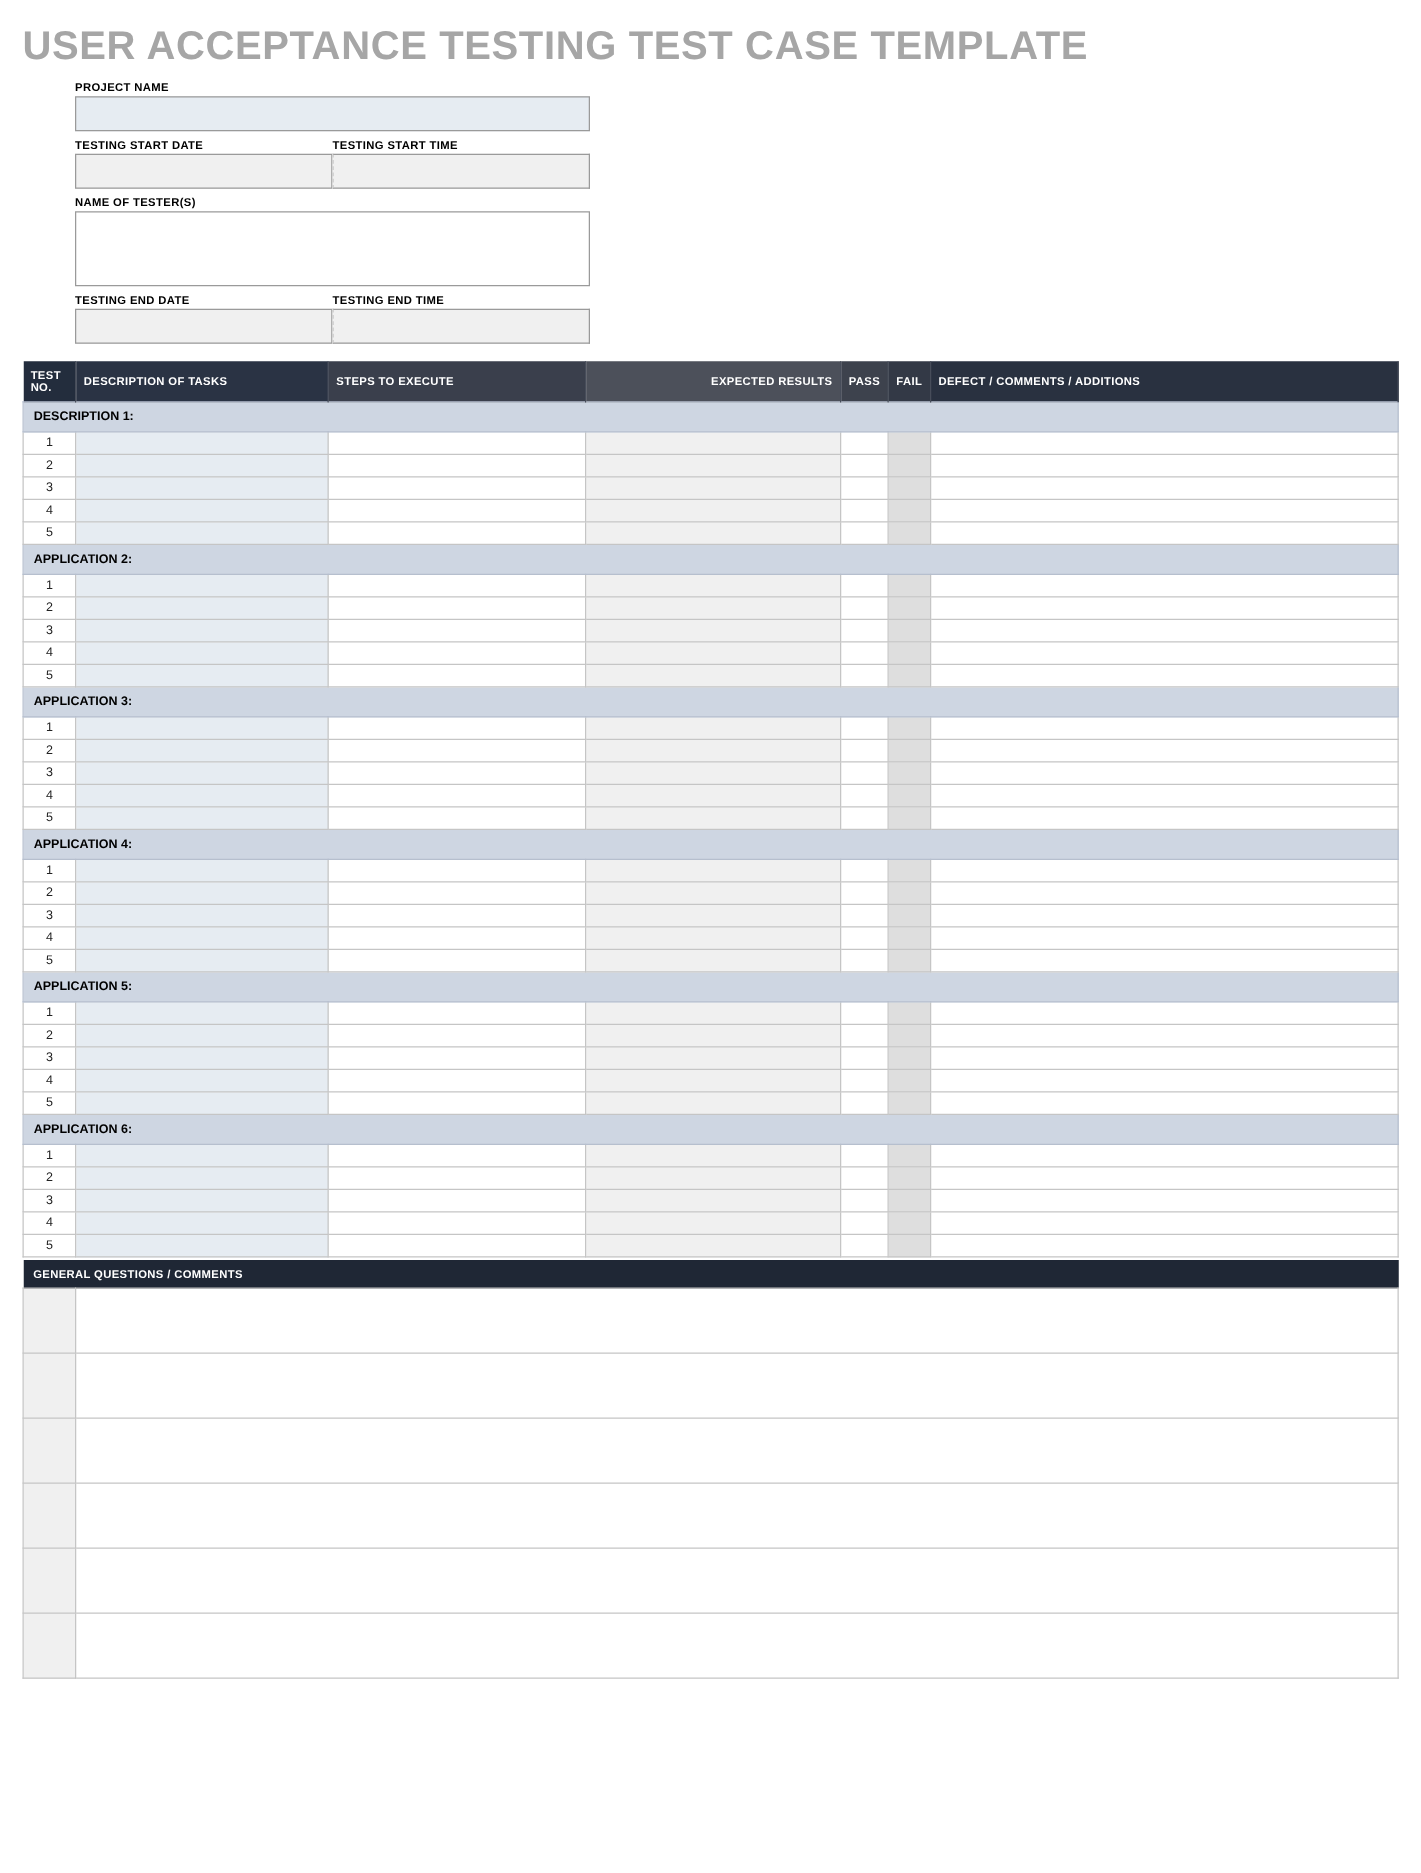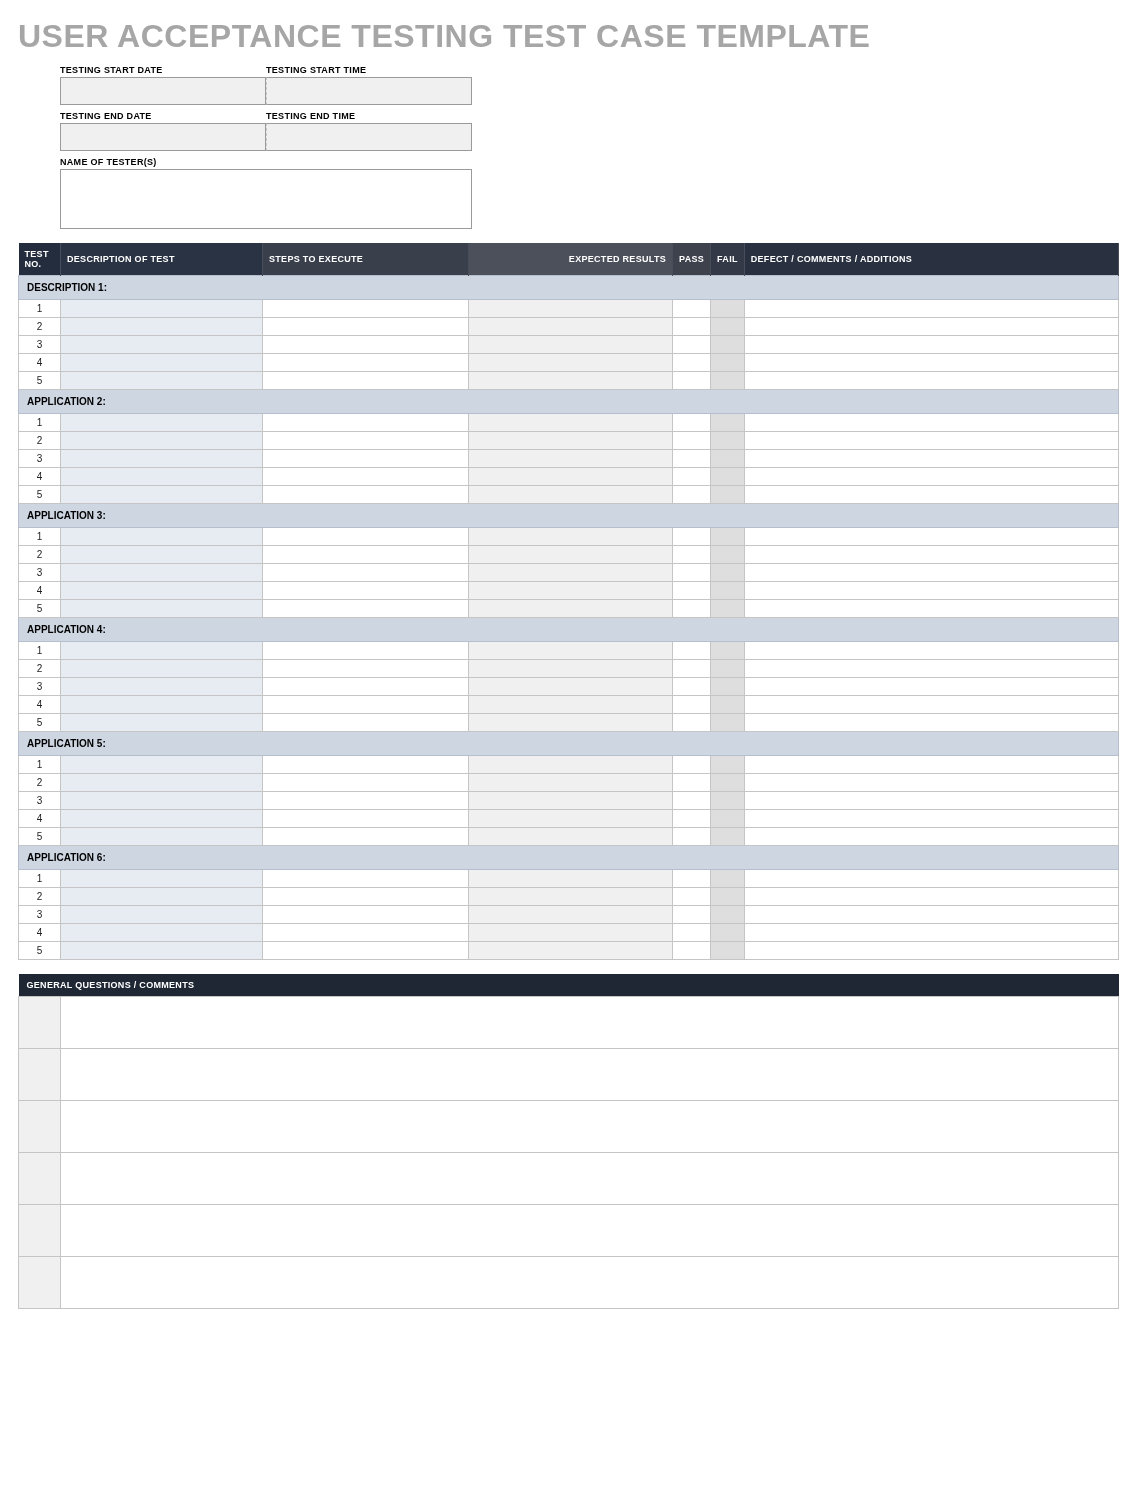--- a/index.html
+++ b/index.html
@@ -123,6 +123,12 @@
 
 <div class="header-section">
 
+  <div class="header-row">
+    <div class="header-col">
+      <div class="label">PROJECT NAME</div>
+      <div class="input-box blue w-full"></div>
+    </div>
+  </div>
 
   <div class="header-row">
     <div class="header-col">

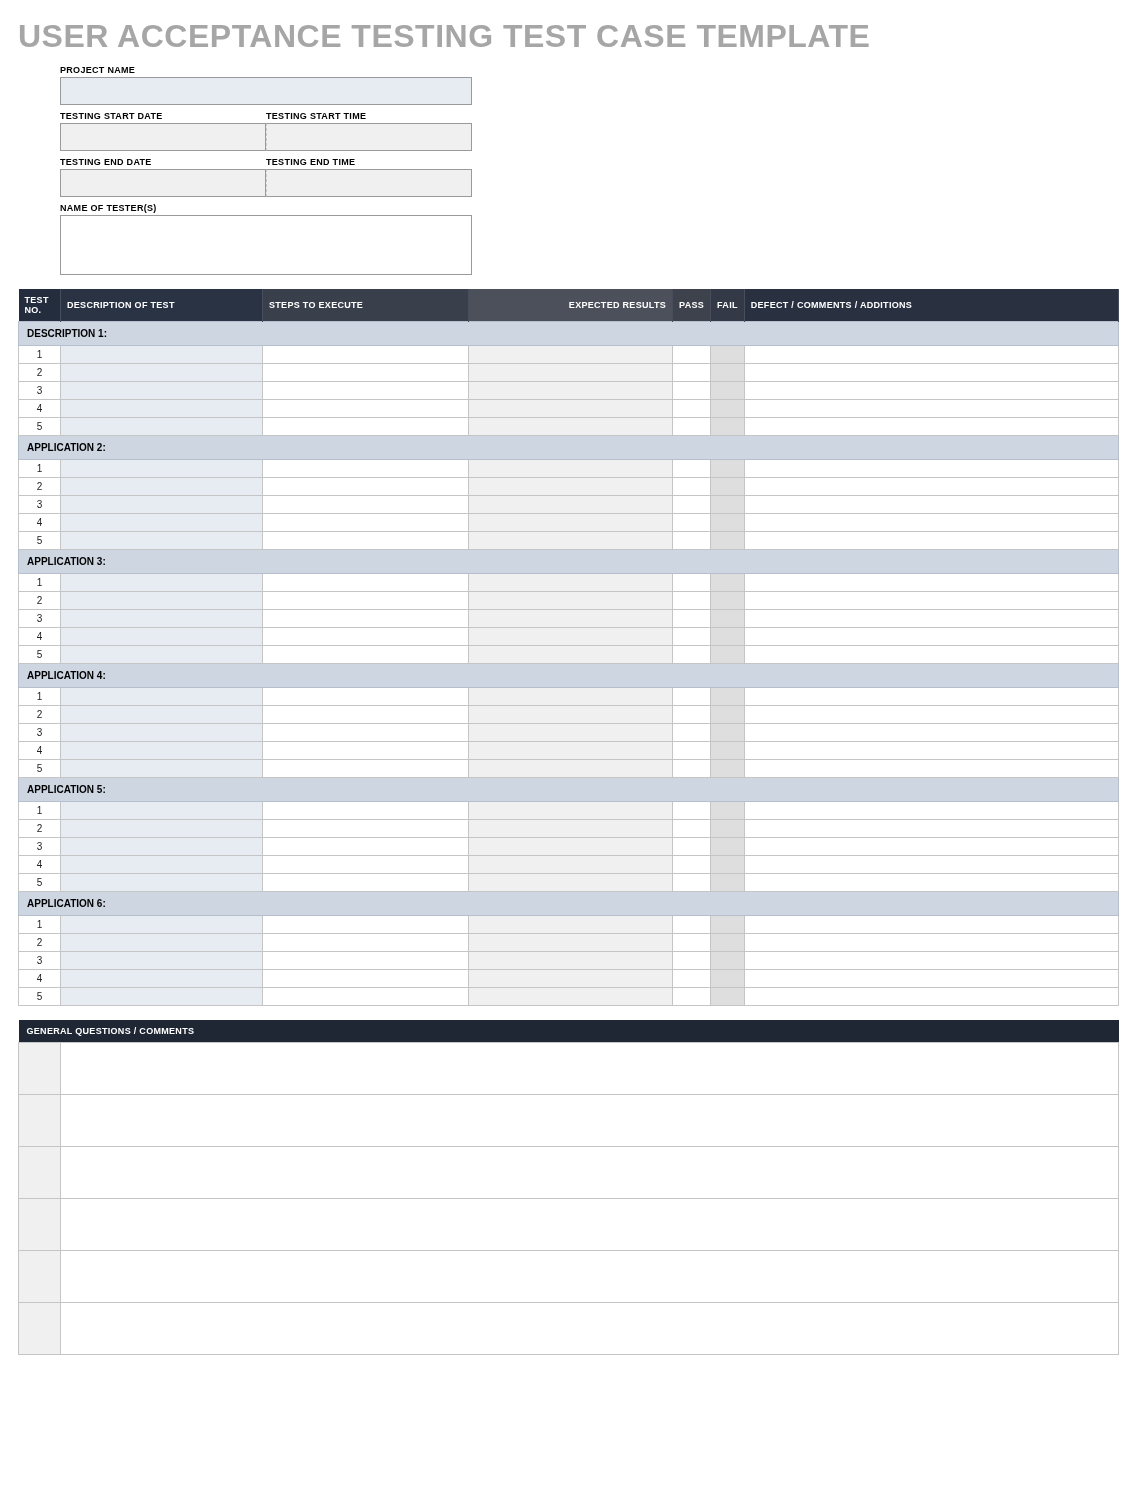--- a/index.html
+++ b/index.html
@@ -143,19 +143,19 @@
 
   <div class="header-row">
     <div class="header-col">
+      <div class="label">NAME OF TESTER(S)</div>
+      <div class="input-box tall w-full" style="background:#fff;"></div>
+    </div>
+  </div>
+
+  <div class="header-row">
+    <div class="header-col">
       <div class="label">TESTING END DATE</div>
       <div class="input-box w-half"></div>
     </div>
     <div class="header-col">
       <div class="label">TESTING END TIME</div>
       <div class="input-box w-half right-half"></div>
-    </div>
-  </div>
-
-  <div class="header-row">
-    <div class="header-col">
-      <div class="label">NAME OF TESTER(S)</div>
-      <div class="input-box tall w-full" style="background:#fff;"></div>
     </div>
   </div>
 

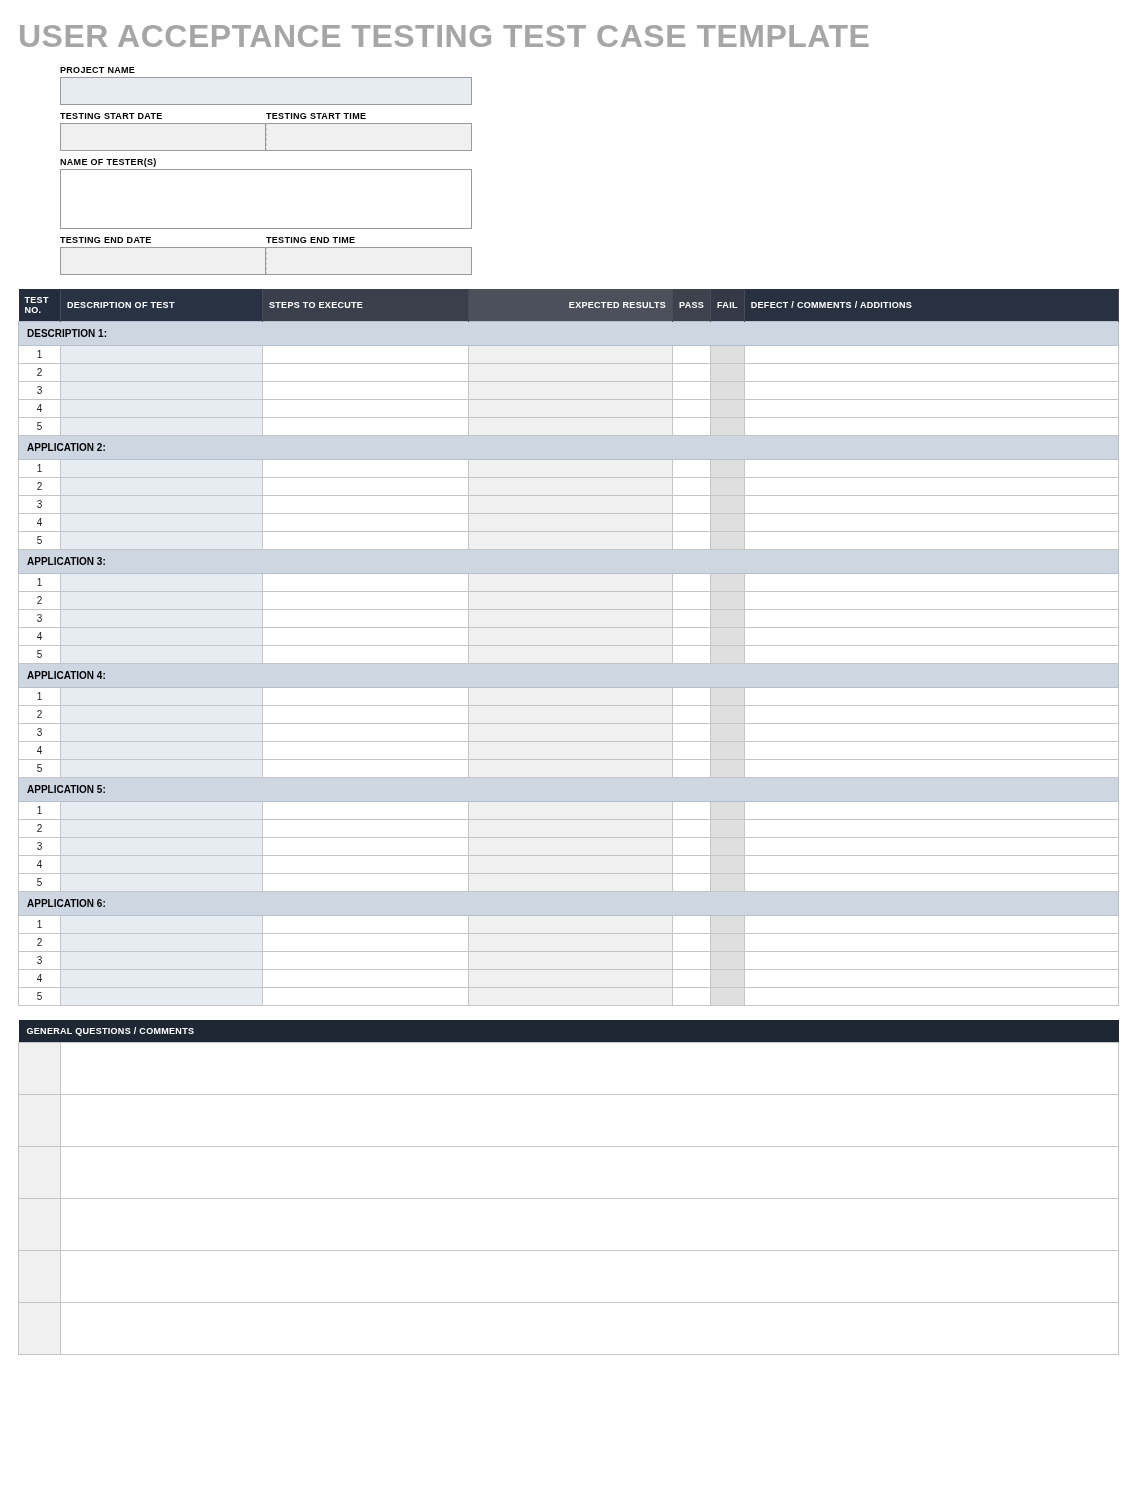--- a/index.html
+++ b/index.html
@@ -48,7 +48,7 @@
   .test-table {
     width: 100%;
     border-collapse: collapse;
-    margin-bottom: 14px;
+    margin-bottom: 2px;
   }
   .test-table th {
     background: linear-gradient(to right, #232d3d 0%, #232d3d 45%, #50535a 70%, #232d3d 100%);

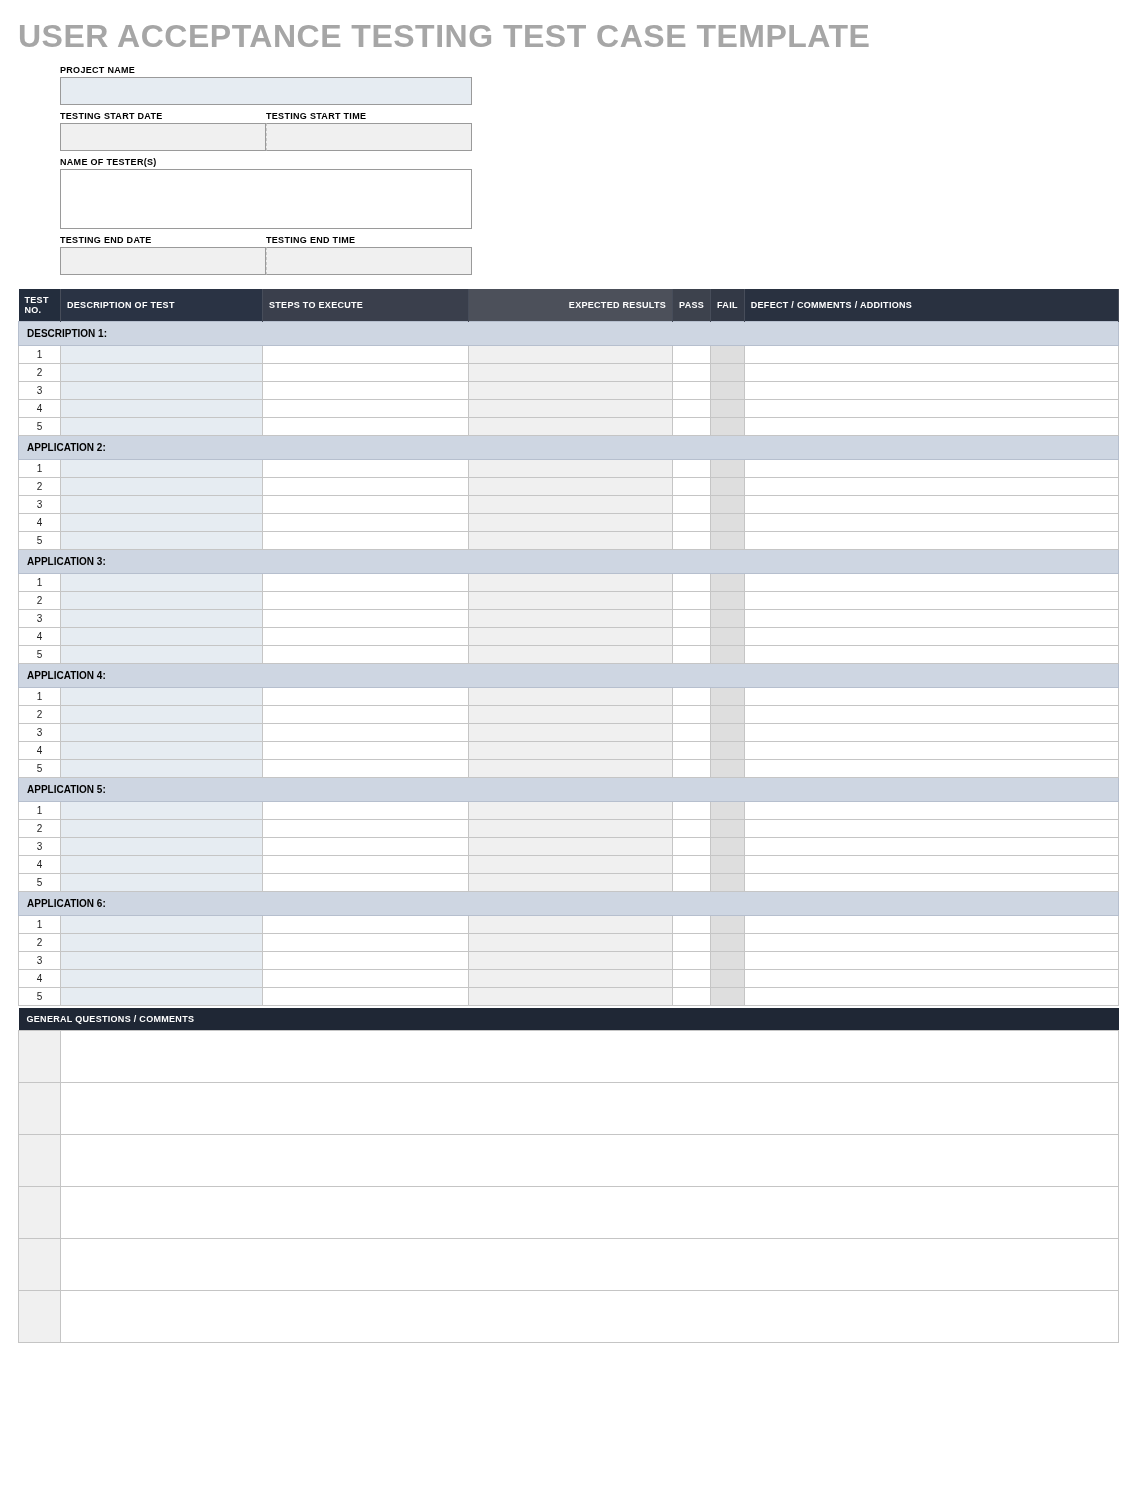--- a/index.html
+++ b/index.html
@@ -165,7 +165,7 @@
   <thead>
     <tr class="header-grad">
       <th class="th-testno">TEST NO.</th>
-      <th class="th-desc">DESCRIPTION OF TEST</th>
+      <th class="th-desc">DESCRIPTION OF TASKS</th>
       <th class="th-steps">STEPS TO EXECUTE</th>
       <th class="th-expected">EXPECTED RESULTS</th>
       <th class="th-pass">PASS</th>

